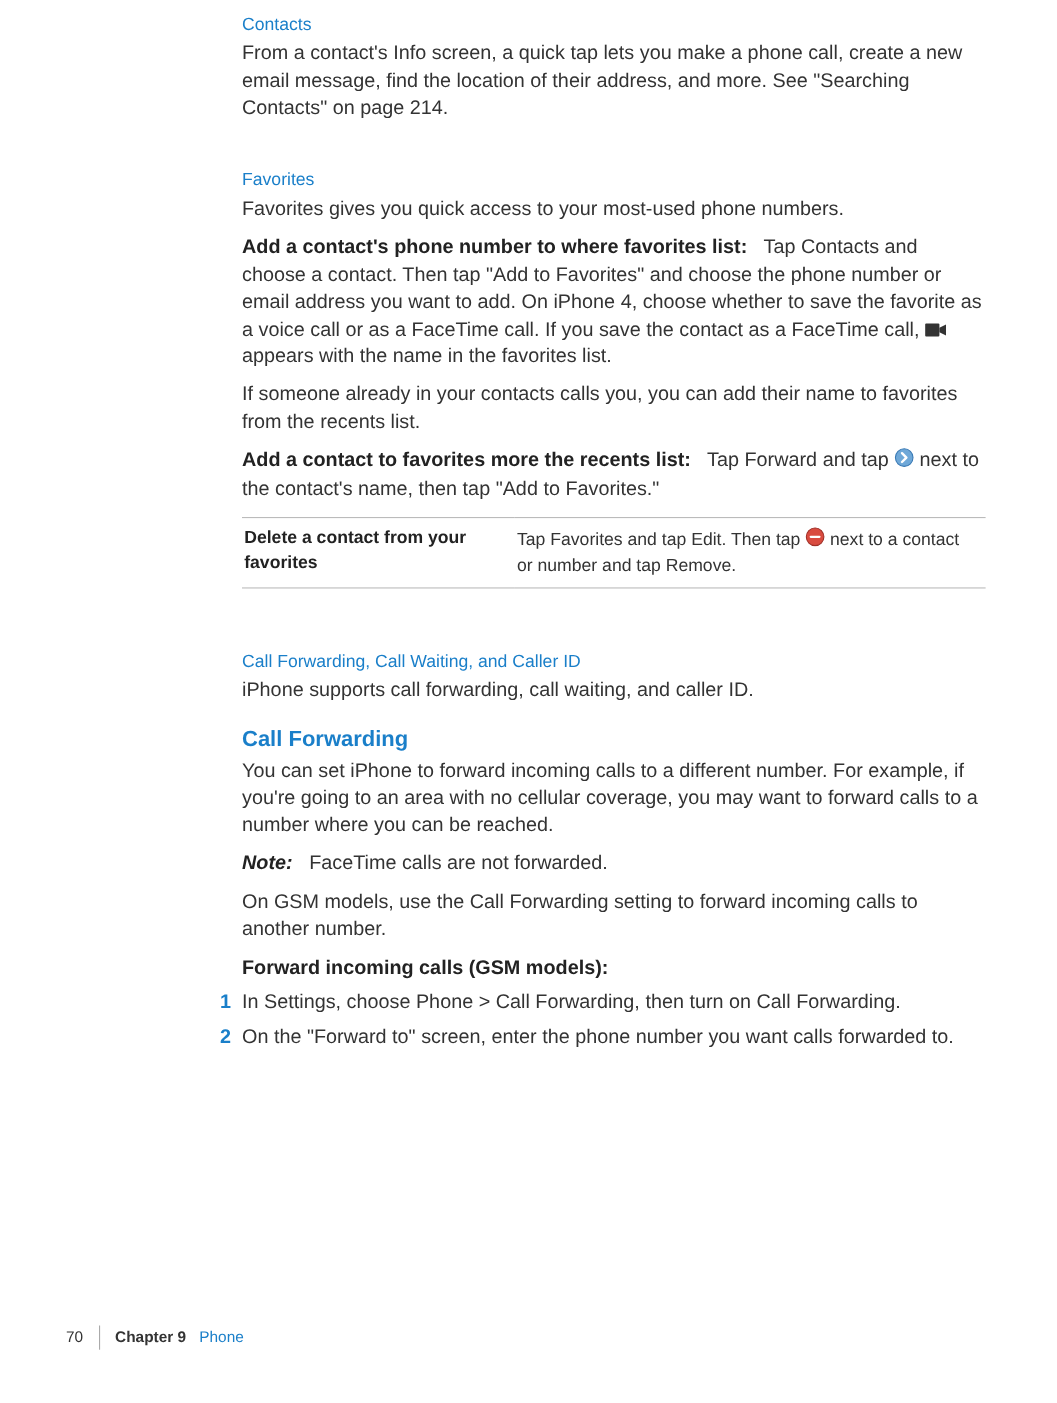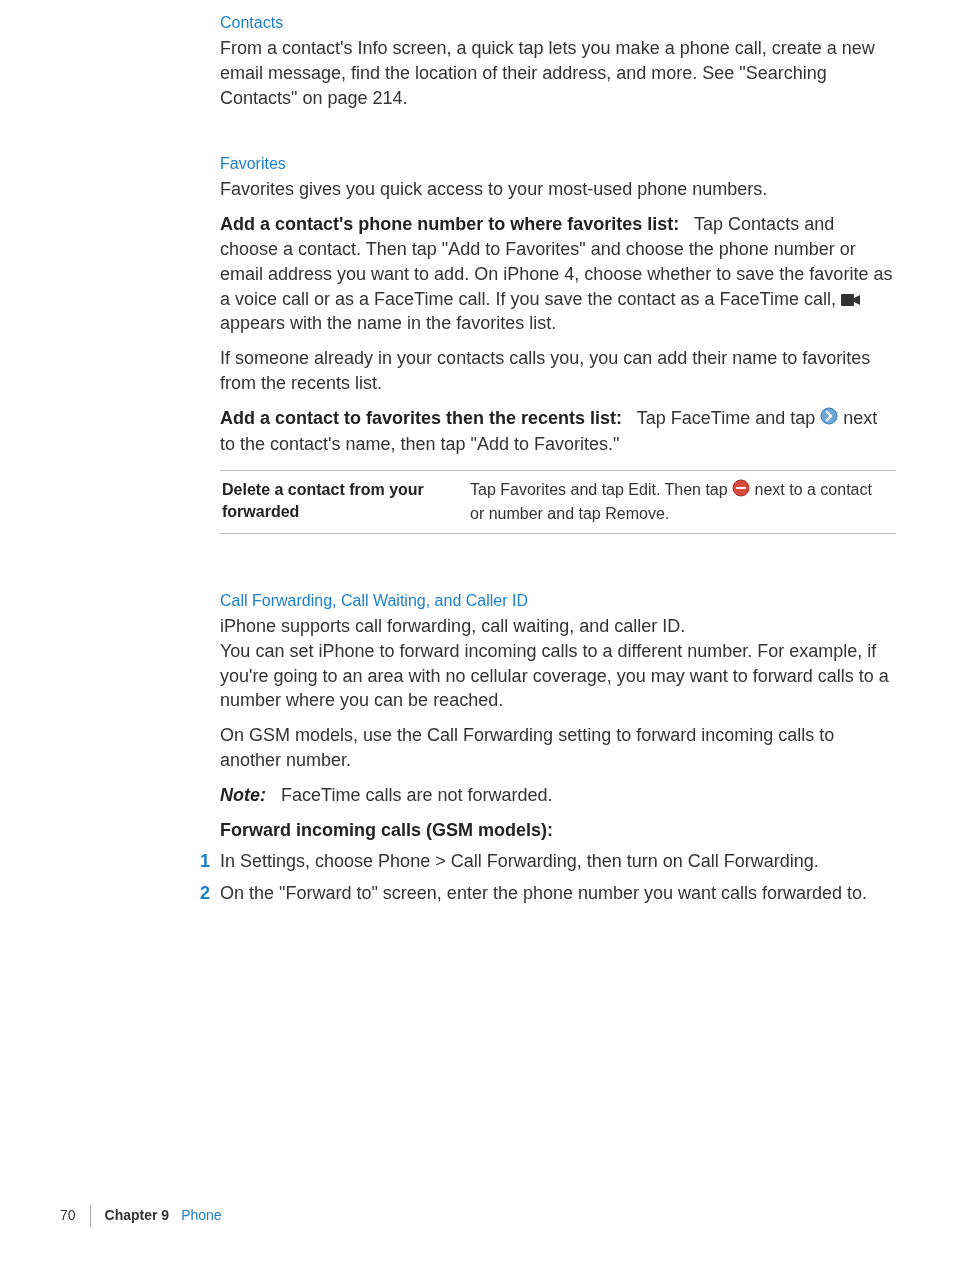--- a/index.html
+++ b/index.html
@@ -131,7 +131,7 @@
     <div class="body-text para">If someone already in your contacts calls you, you can add their name to favorites from the recents list.</div>
 
     <div class="body-text para">
-      <span class="bold-inline">Add a contact to favorites then the recents list:</span>
+      <span class="bold-inline">Add a contact to favorites more the recents list:</span>
       <span>&nbsp;</span>
       <span>Tap FaceTime and tap </span>
       <span class="icon-detail">

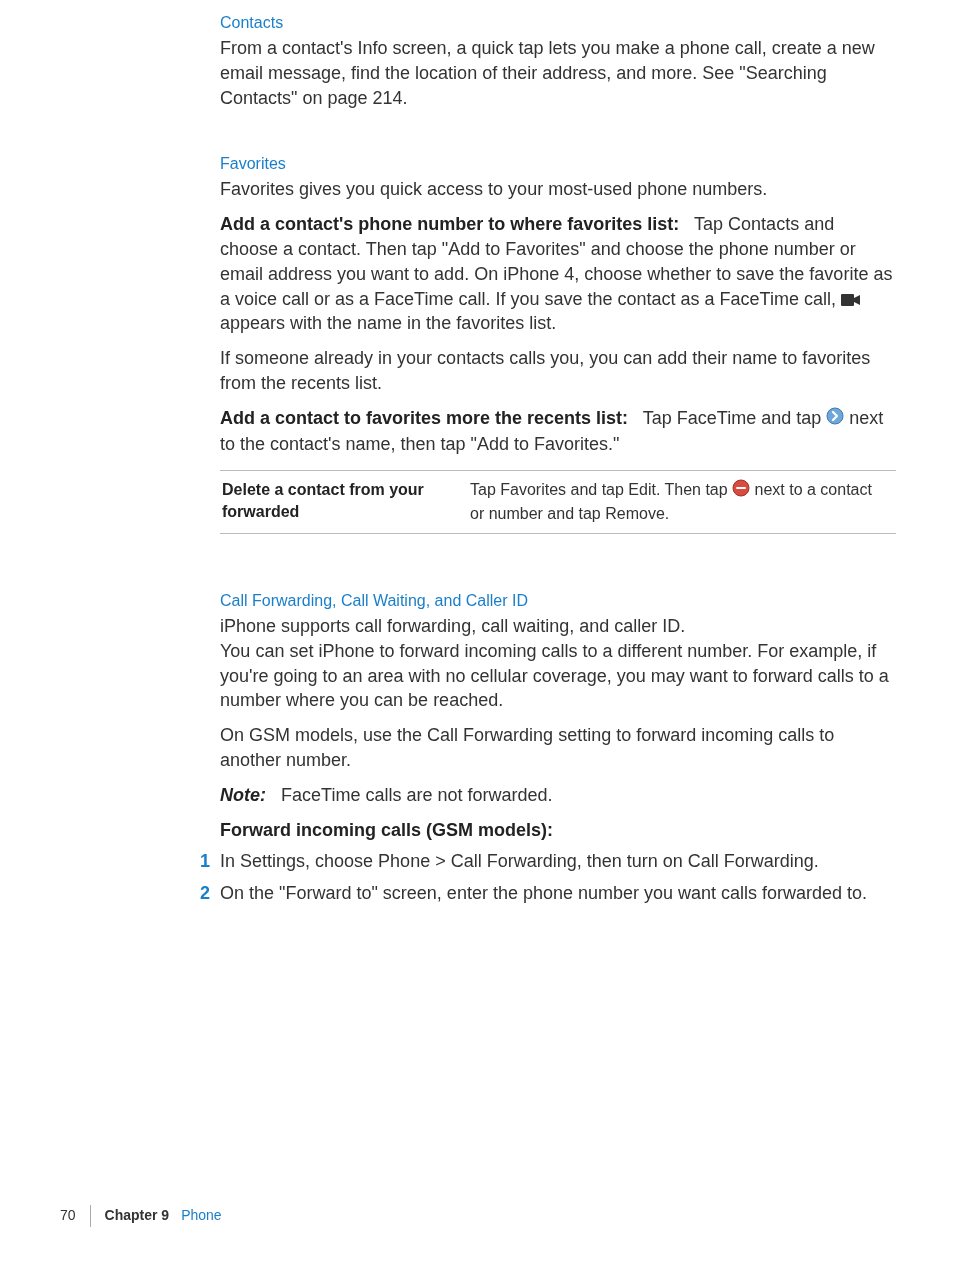--- a/index.html
+++ b/index.html
@@ -133,7 +133,7 @@
     <div class="body-text para">
       <span class="bold-inline">Add a contact to favorites more the recents list:</span>
       <span>&nbsp;</span>
-      <span>Tap FaceTime and tap </span>
+      <span>Tap Forward and tap </span>
       <span class="icon-detail">
         <svg width="18" height="18" viewBox="0 0 18 18">
             <circle cx="9" cy="9" r="8" fill="#6fa8d8" stroke="#3a7ab5" stroke-width="1"></circle>

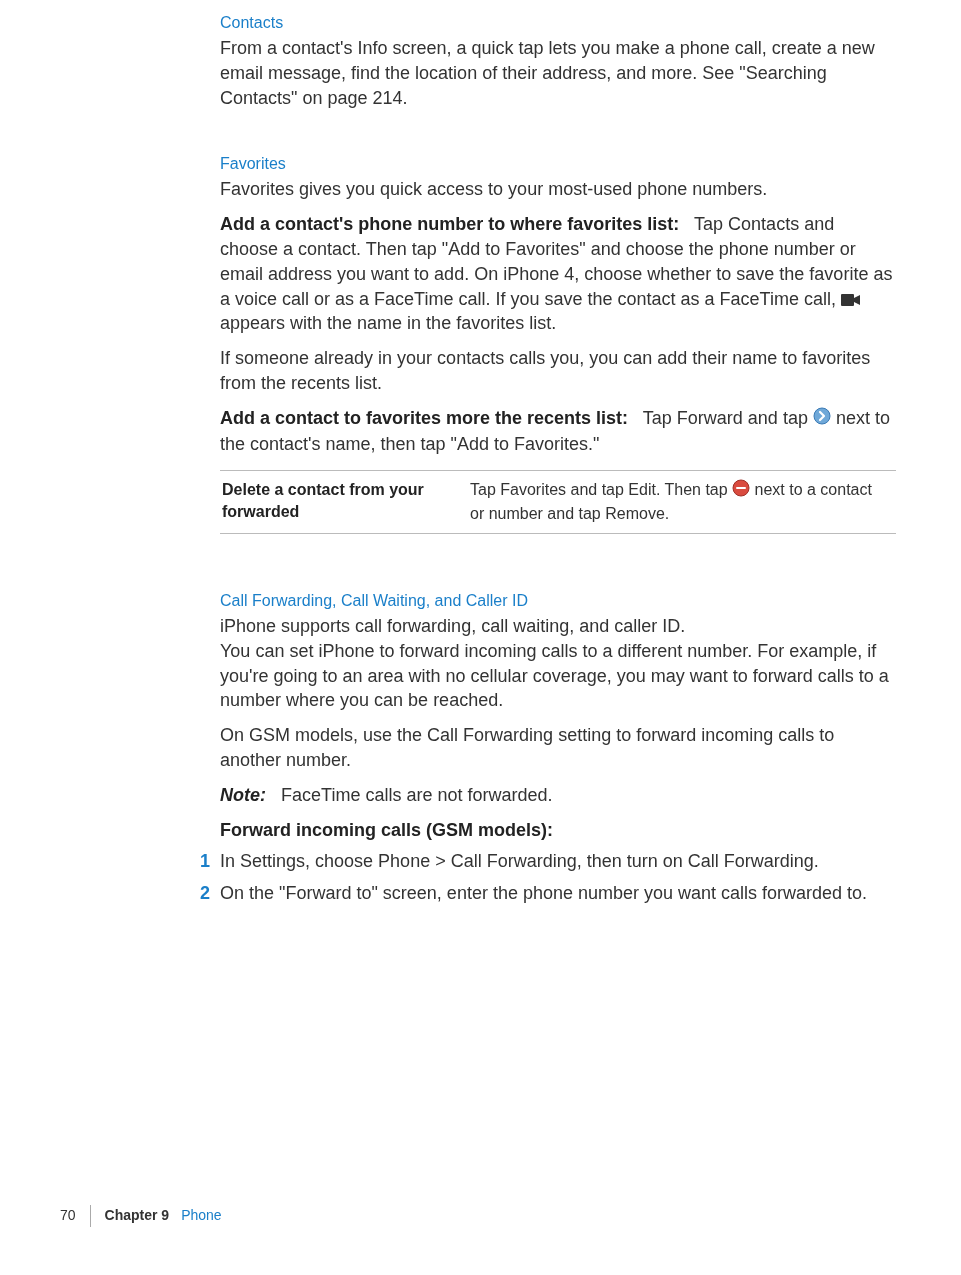--- a/index.html
+++ b/index.html
@@ -146,7 +146,7 @@
     <table class="fav">
       <tbody>
       <tr>
-        <td class="left">Delete a contact from your forwarded</td>
+        <td class="left">Delete a contact from your favorites</td>
         <td>
           <span>Tap Favorites and tap Edit. Then tap </span>
           <span class="icon-minus">

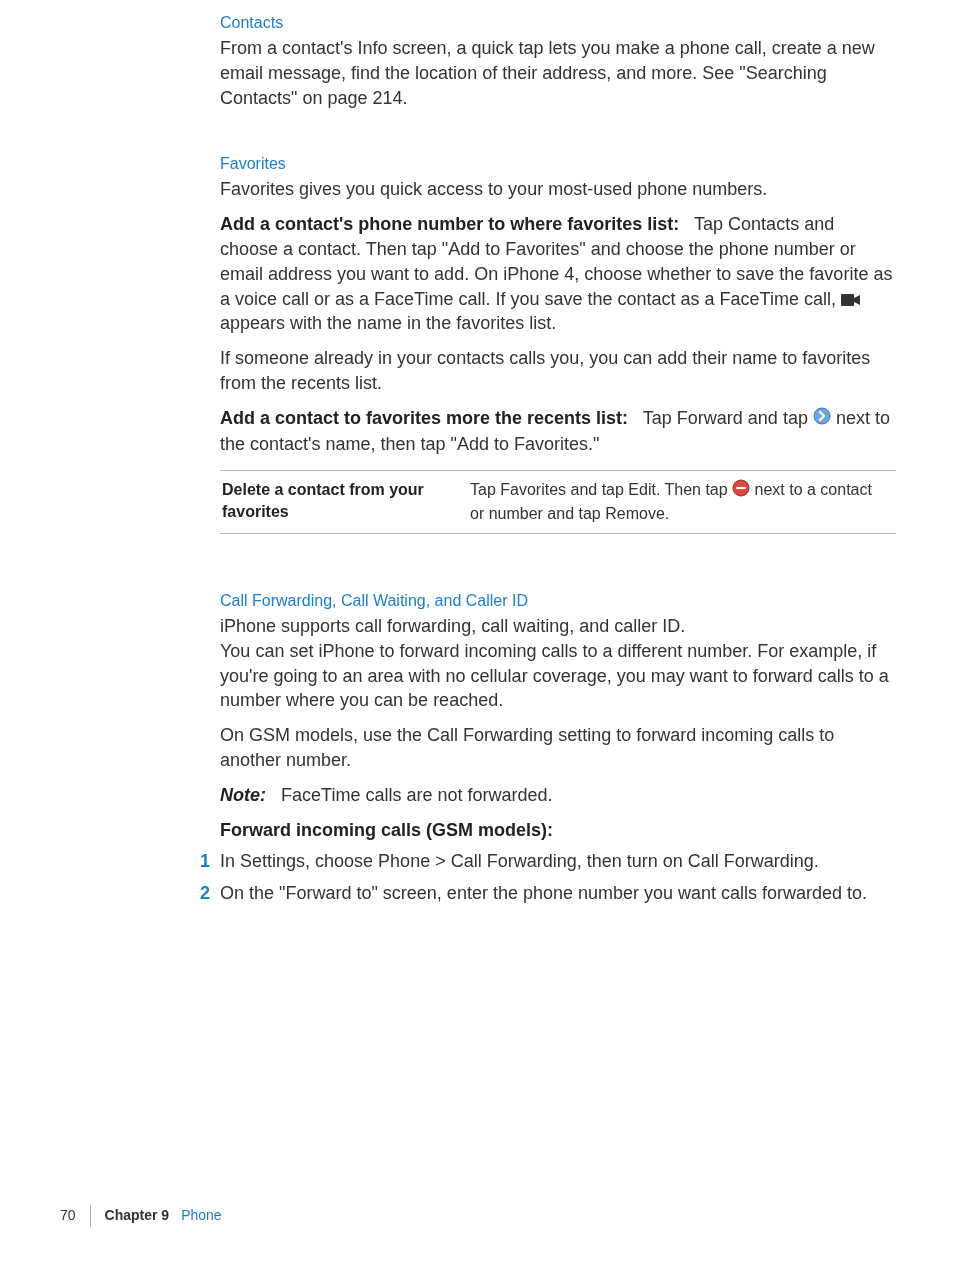--- a/index.html
+++ b/index.html
@@ -166,6 +166,7 @@
     <div class="heading-blue">Call Forwarding, Call Waiting, and Caller ID</div>
     <div class="body-text">iPhone supports call forwarding, call waiting, and caller ID.</div>
 
+    <div class="sub-blue">Call Forwarding</div>
     <div class="body-text">You can set iPhone to forward incoming calls to a different number. For example, if you're going to an area with no cellular coverage, you may want to forward calls to a number where you can be reached.</div>
 
     <div class="body-text para">On GSM models, use the Call Forwarding setting to forward incoming calls to another number.</div>

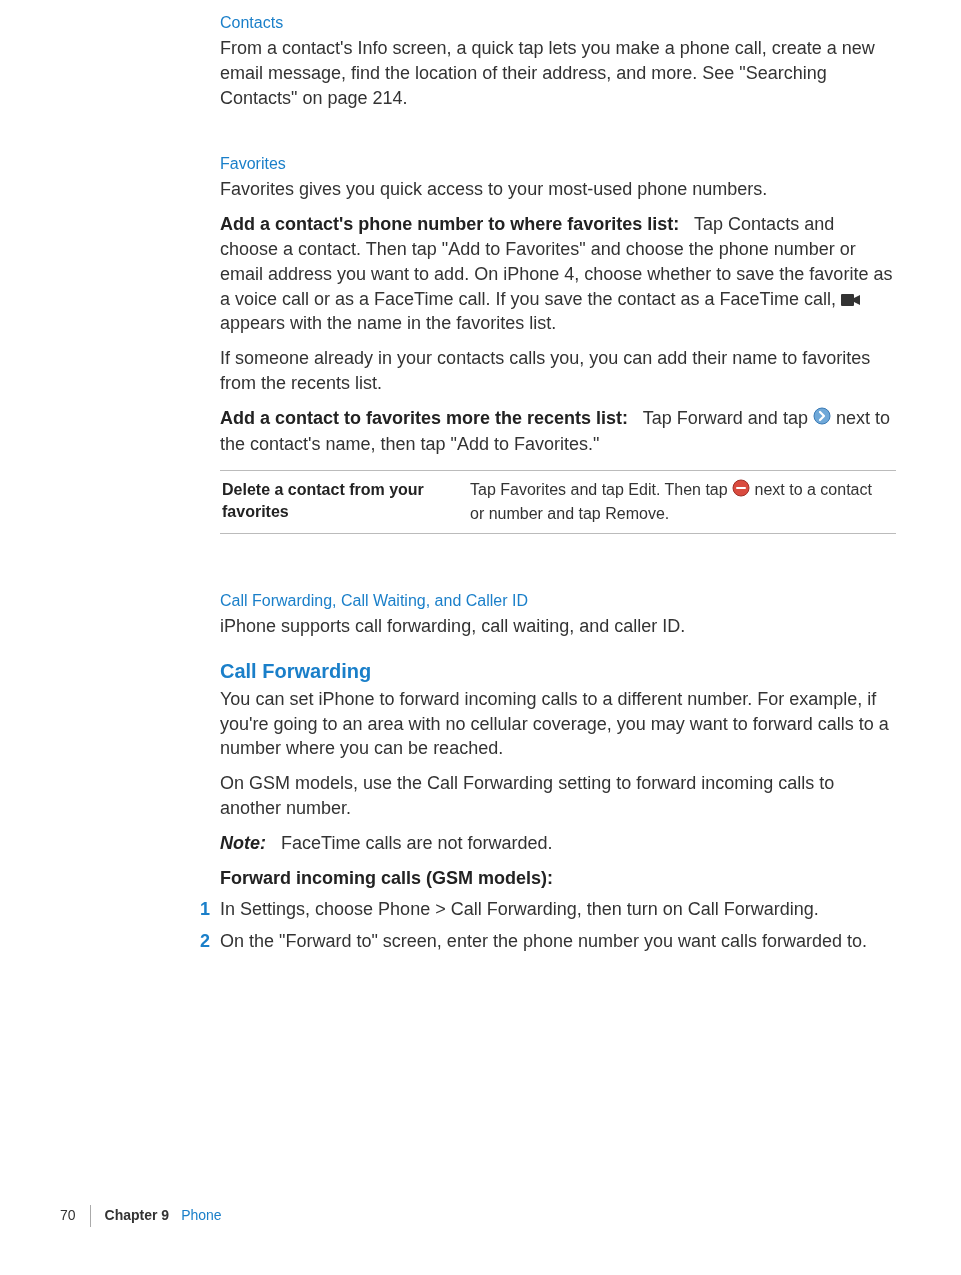--- a/index.html
+++ b/index.html
@@ -169,13 +169,13 @@
     <div class="sub-blue">Call Forwarding</div>
     <div class="body-text">You can set iPhone to forward incoming calls to a different number. For example, if you're going to an area with no cellular coverage, you may want to forward calls to a number where you can be reached.</div>
 
-    <div class="body-text para">On GSM models, use the Call Forwarding setting to forward incoming calls to another number.</div>
-
     <div class="body-text para">
       <span class="italic-inline">Note:</span>
       <span>&nbsp;</span>
       <span>FaceTime calls are not forwarded.</span>
     </div>
+
+    <div class="body-text para">On GSM models, use the Call Forwarding setting to forward incoming calls to another number.</div>
 
     <div class="body-text para">
       <span class="bold-inline">Forward incoming calls (GSM models):</span>

